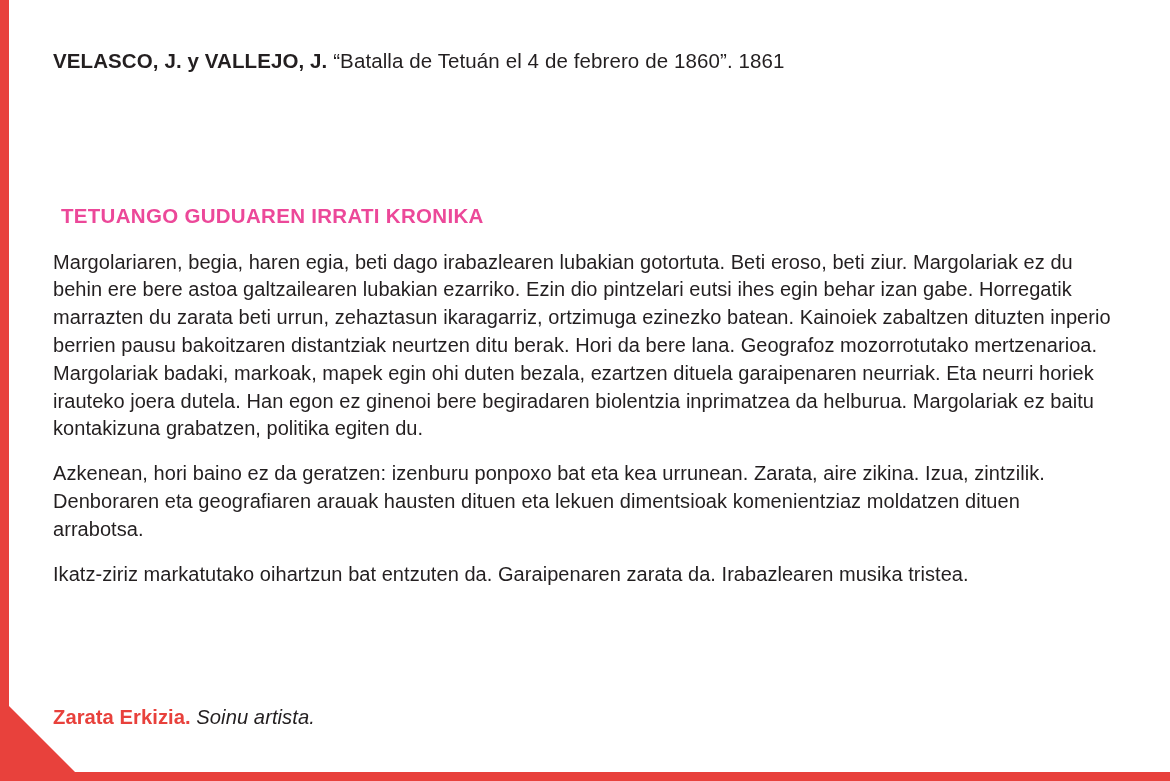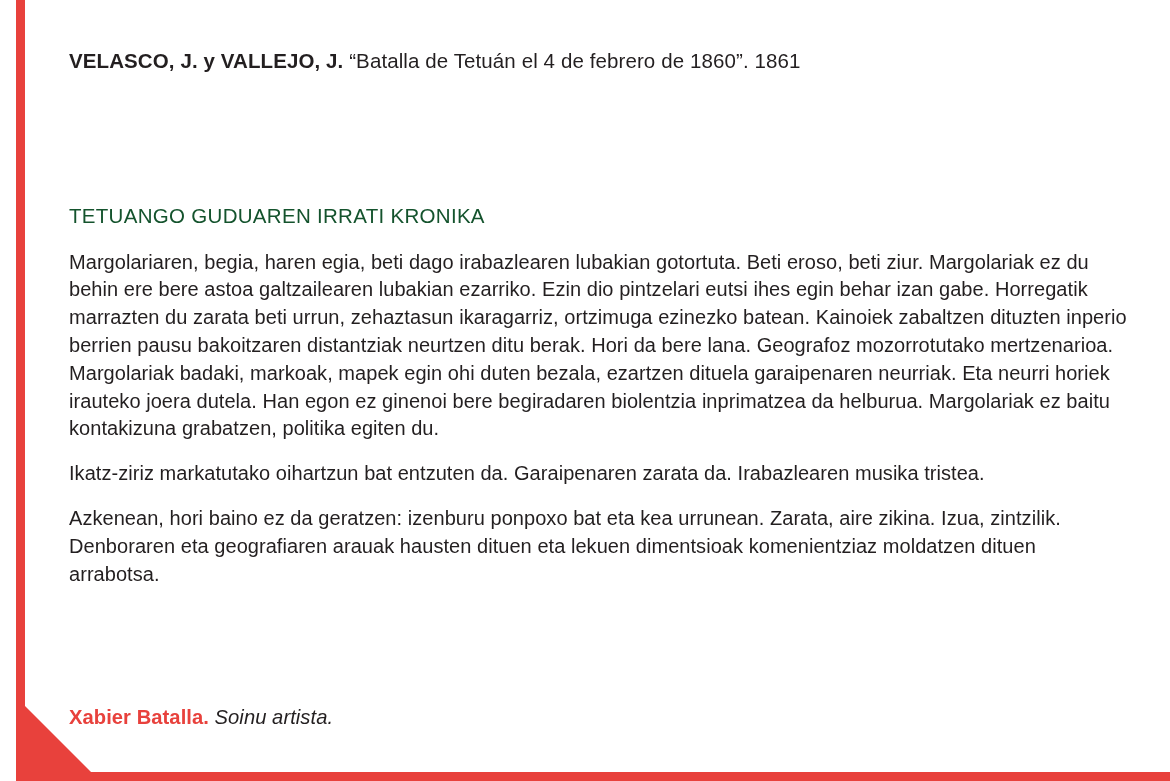--- a/index.html
+++ b/index.html
@@ -47,7 +47,7 @@
 
   .page {
     position: absolute;
-    left: 16px;
+    left: 0;
     top: 0;
     width: 1140px;
     height: 781px;

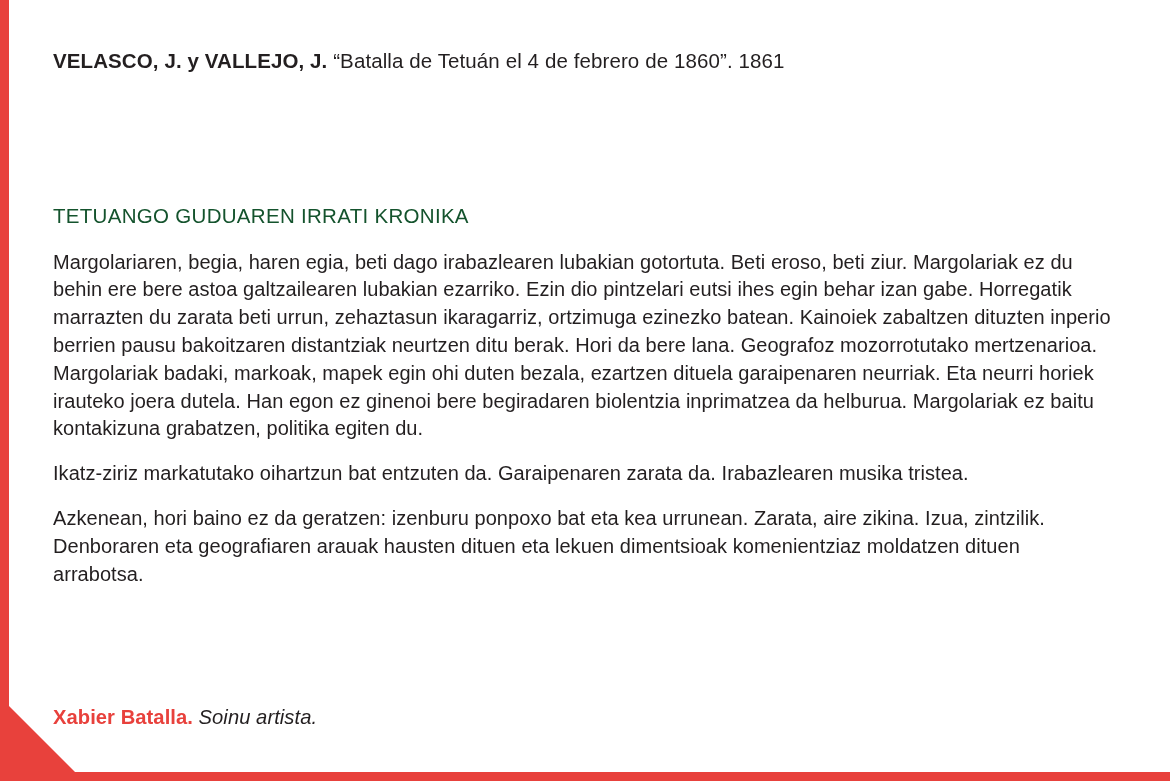--- a/index.html
+++ b/index.html
@@ -81,9 +81,9 @@
     font-size: 20.5px;
     line-height: 1.3;
     letter-spacing: 0.3px;
-    color: #14532d;
-    margin: 0 0 19px 0;
-    font-weight: normal;
+    color: #ec4899;
+    margin: 0 0 19px 8px;
+    font-weight: bold;
   }
 
   .para {

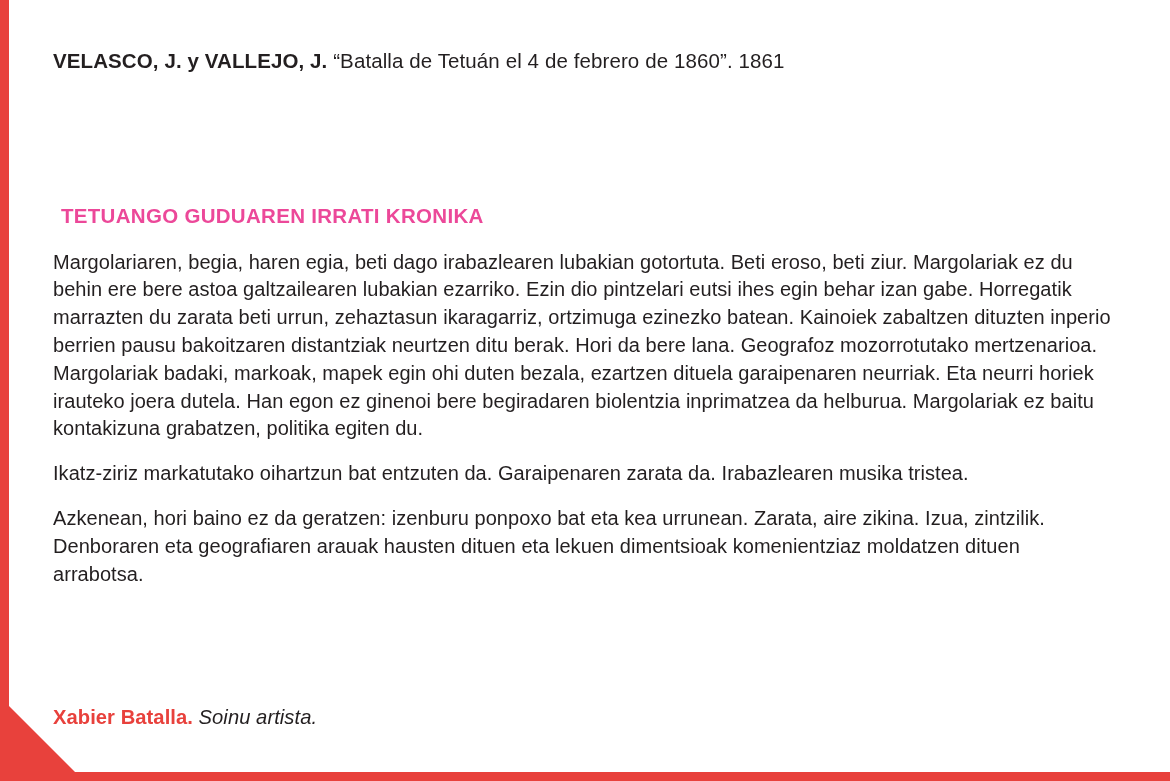--- a/index.html
+++ b/index.html
@@ -132,8 +132,8 @@
   <div class="body-block">
     <h1 class="section-title">TETUANGO GUDUAREN IRRATI KRONIKA</h1>
     <p class="para">Margolariaren, begia, haren egia, beti dago irabazlearen lubakian gotortuta. Beti eroso, beti ziur. Margolariak ez du behin ere bere astoa galtzailearen lubakian ezarriko. Ezin dio pintzelari eutsi ihes egin behar izan gabe. Horregatik marrazten du zarata beti urrun, zehaztasun ikaragarriz, ortzimuga ezinezko batean. Kainoiek zabaltzen dituzten inperio berrien pausu bakoitzaren distantziak neurtzen ditu berak. Hori da bere lana. Geografoz mozorrotutako mertzenarioa. Margolariak badaki, markoak, mapek egin ohi duten bezala, ezartzen dituela garaipenaren neurriak. Eta neurri horiek irauteko joera dutela. Han egon ez ginenoi bere begiradaren biolentzia inprimatzea da helburua. Margolariak ez baitu kontakizuna grabatzen, politika egiten du.</p>
+    <p class="para">Azkenean, hori baino ez da geratzen: izenburu ponpoxo bat eta kea urrunean. Zarata, aire zikina. Izua, zintzilik. Denboraren eta geografiaren arauak hausten dituen eta lekuen dimentsioak komenientziaz moldatzen dituen arrabotsa.</p>
     <p class="para">Ikatz-ziriz markatutako oihartzun bat entzuten da. Garaipenaren zarata da. Irabazlearen musika tristea.</p>
-    <p class="para">Azkenean, hori baino ez da geratzen: izenburu ponpoxo bat eta kea urrunean. Zarata, aire zikina. Izua, zintzilik. Denboraren eta geografiaren arauak hausten dituen eta lekuen dimentsioak komenientziaz moldatzen dituen arrabotsa.</p>
   </div>
 
   <div class="signature">

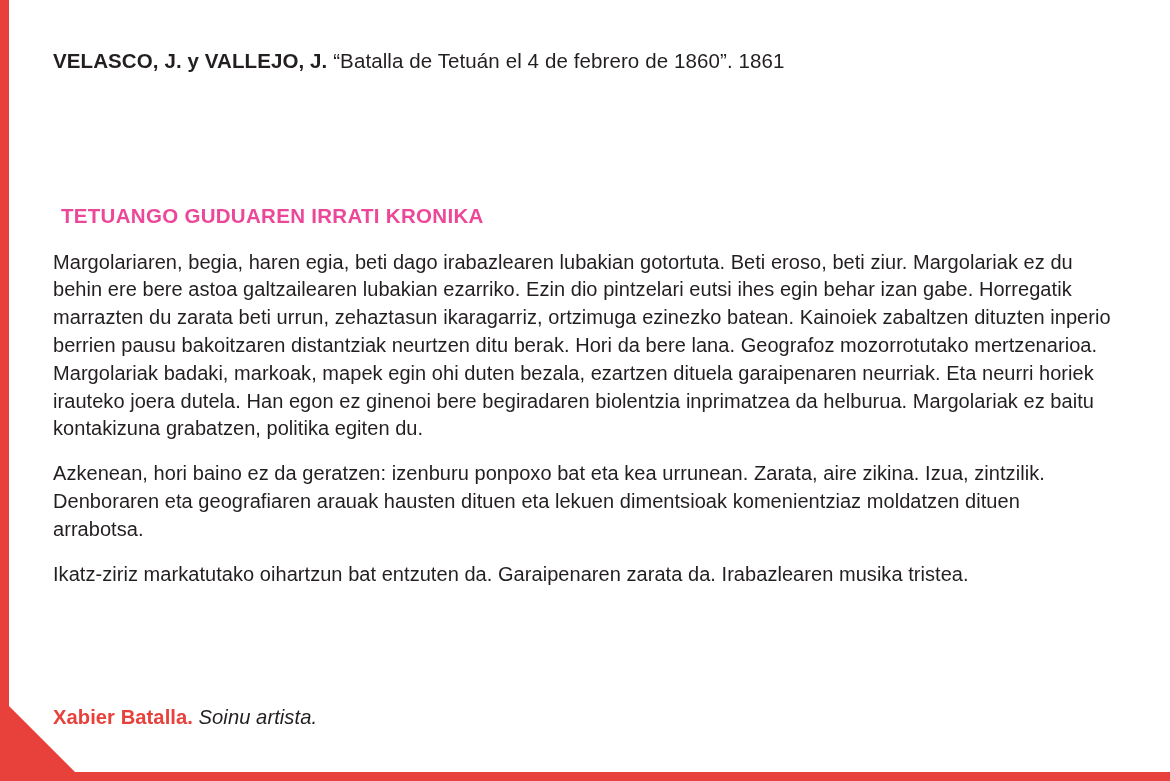--- a/index.html
+++ b/index.html
@@ -137,7 +137,7 @@
   </div>
 
   <div class="signature">
-    <span class="name">Xabier Batalla.</span>
+    <span class="name">Zarata Erkizia.</span>
     <span class="role">Soinu artista.</span>
   </div>
 

